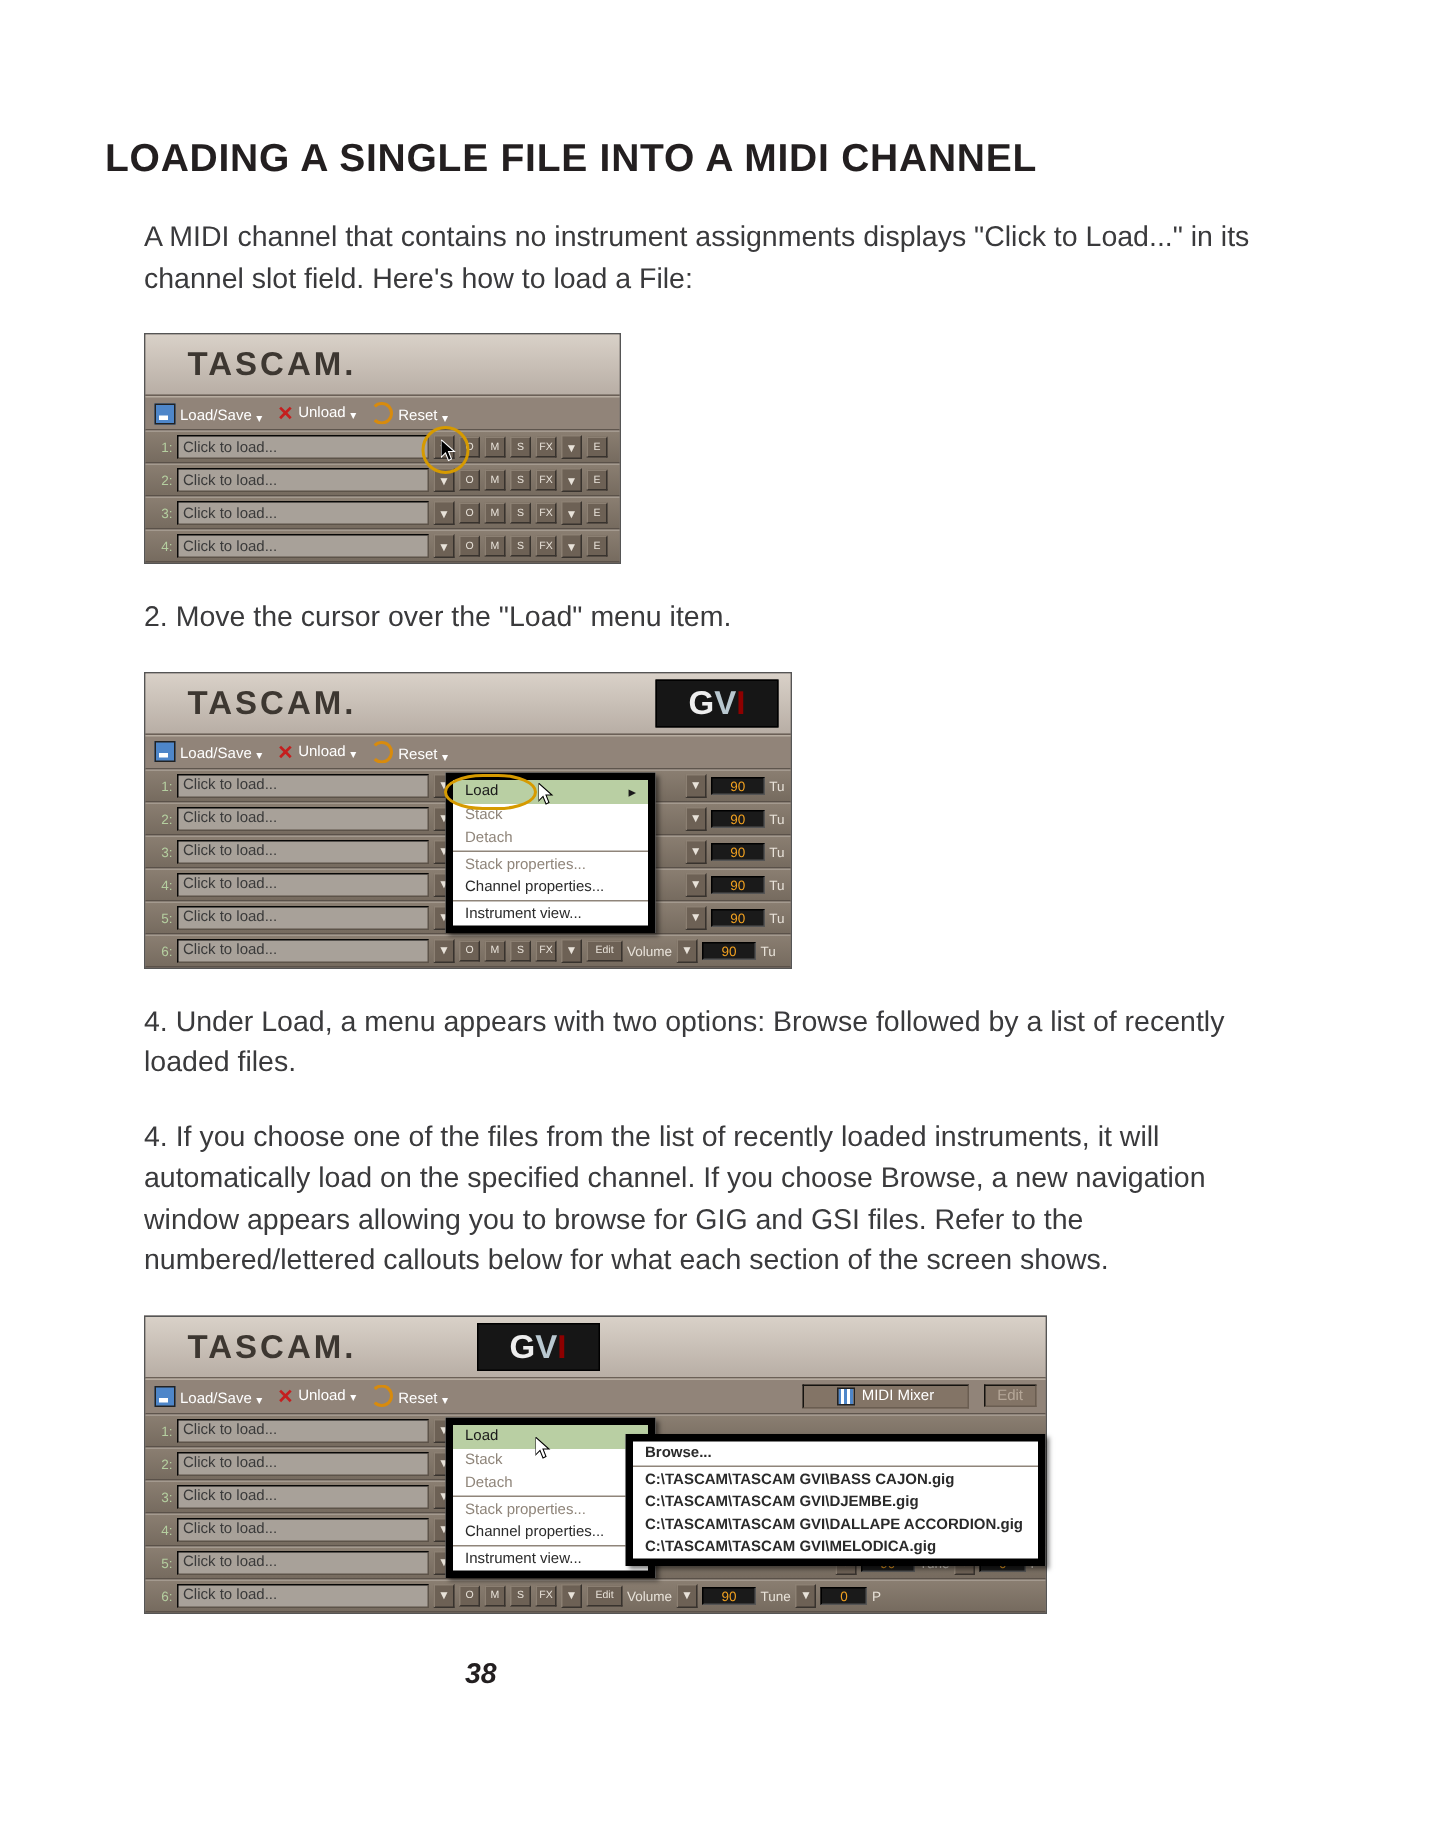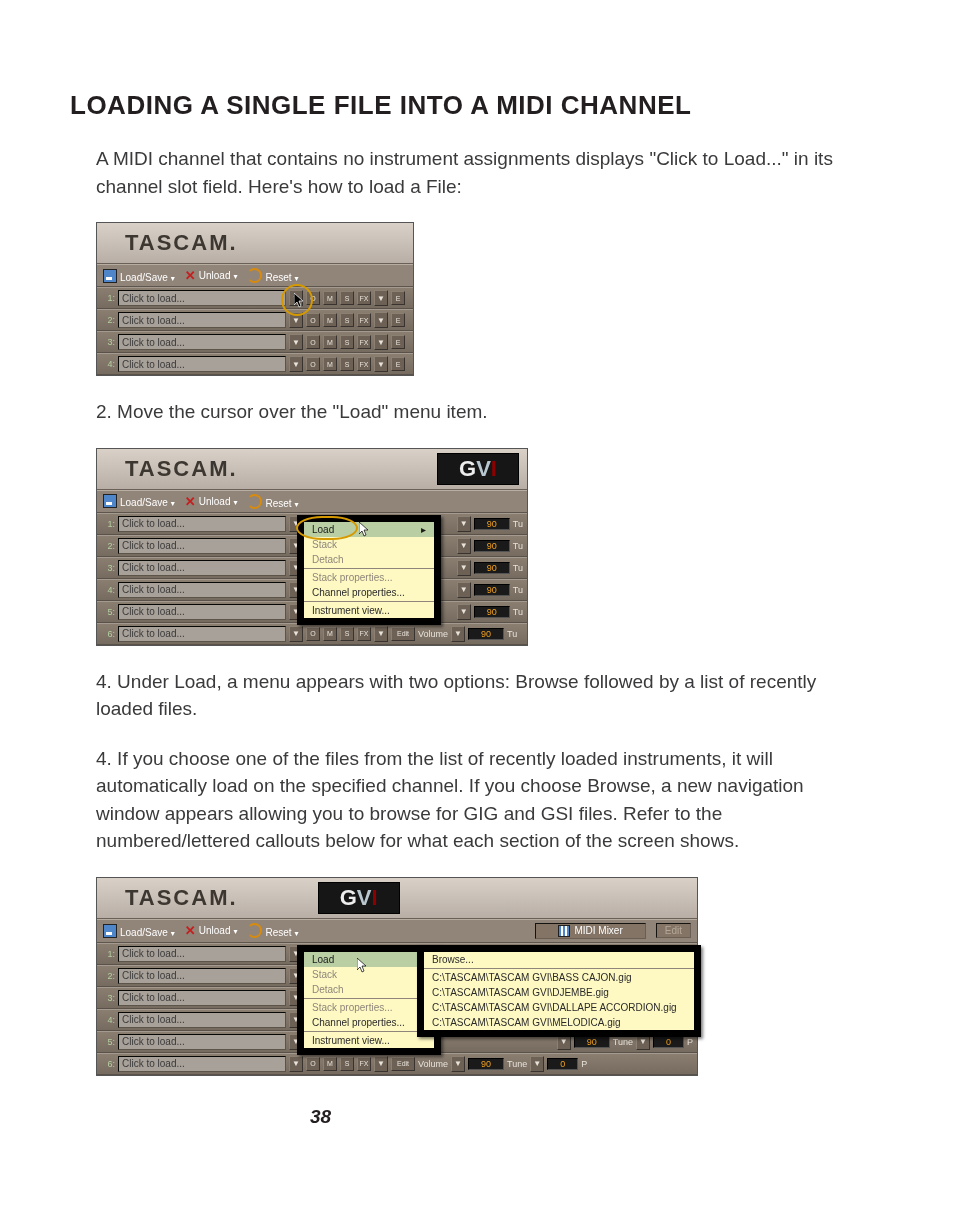--- a/index.html
+++ b/index.html
@@ -154,7 +154,7 @@
   }
   .cursor-arrow svg{display:block;}
   .popup {
-    position:absolute;background:#fef9c3;border:7px solid #000000;
+    position:absolute;background:#ffffff;border:5px solid #000000;
     box-shadow:2px 2px 3px rgba(0,0,0,.5);
     font-size:10px;color:#2a2a2a;min-width:130px;
   }

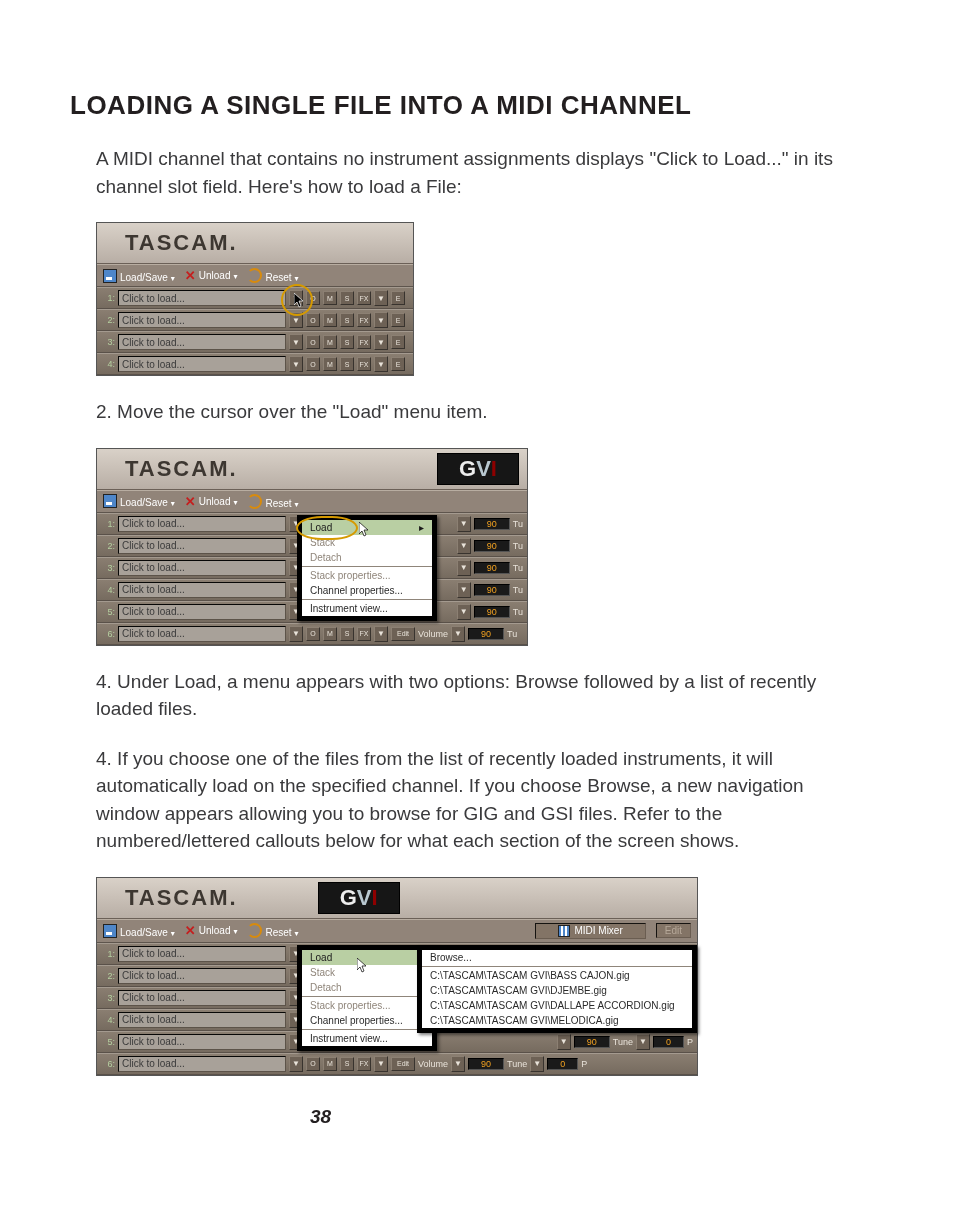--- a/index.html
+++ b/index.html
@@ -488,7 +488,7 @@
             </div>
         </div>
 
-        <div class="popup subpopup" style="top:2px;left:320px;width:270px;">
+        <div class="popup subpopup" style="top:13px;left:320px;width:270px;font-weight:bold;">
           <div class="item">
               <span>Browse...</span>
             </div>

